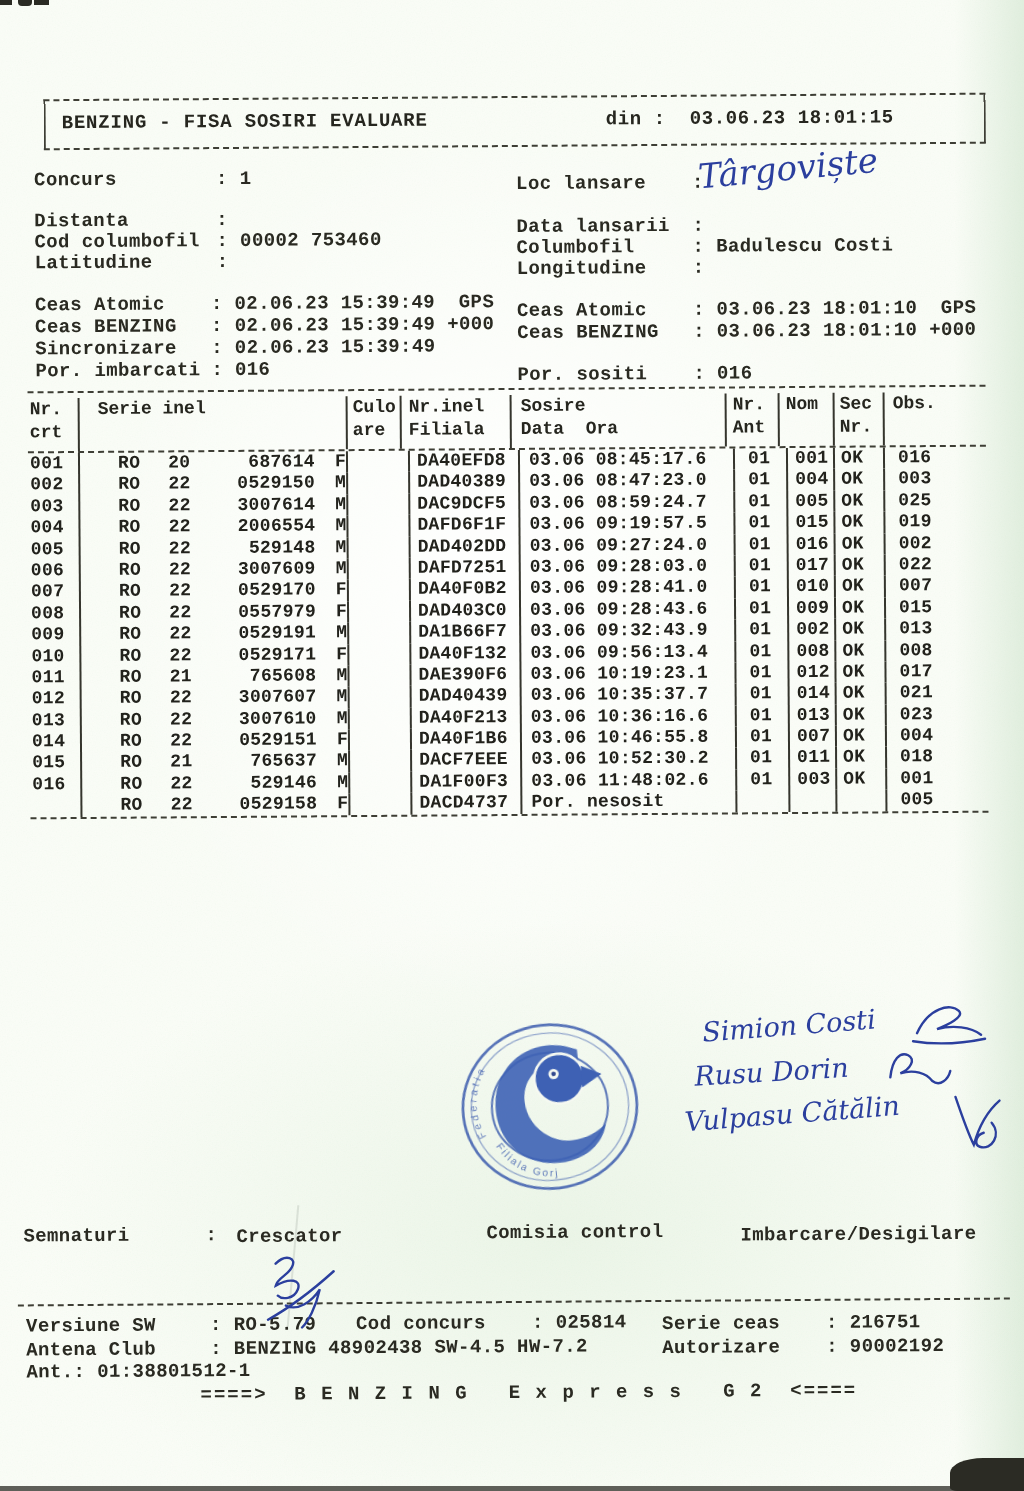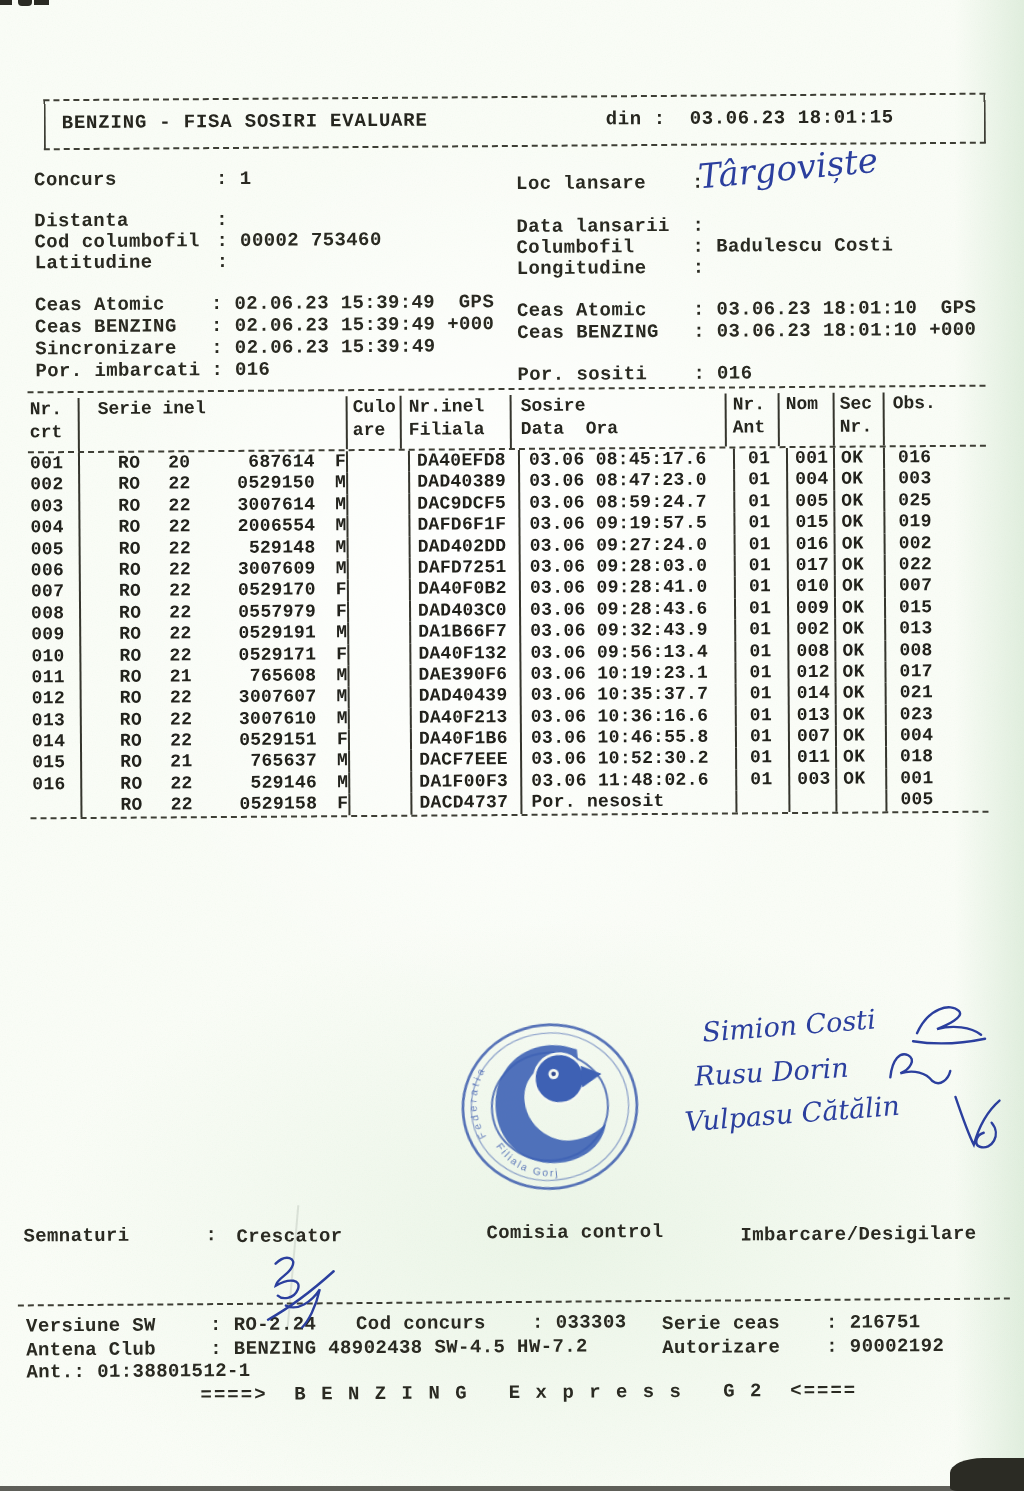--- a/index.html
+++ b/index.html
@@ -465,7 +465,7 @@
 
     <div class="rule" style="left:14px;top:1301px;width:992px;"></div>
 
-    <div class="t" style="left:22px;top:1312px;"><span class="lb" style="width:184px;display:inline-block;">Versiune SW</span><span>: RO-2.24</span></div>
+    <div class="t" style="left:22px;top:1312px;"><span class="lb" style="width:184px;display:inline-block;">Versiune SW</span><span>: RO-5.79</span></div>
     <div class="t" style="left:352px;top:1312px;"><span class="lb" style="width:176px;display:inline-block;">Cod concurs</span><span class="bold">: 033303</span></div>
     <div class="t" style="left:658px;top:1314px;"><span class="lb" style="width:164px;display:inline-block;">Serie ceas</span><span class="bold">: 216751</span></div>
 

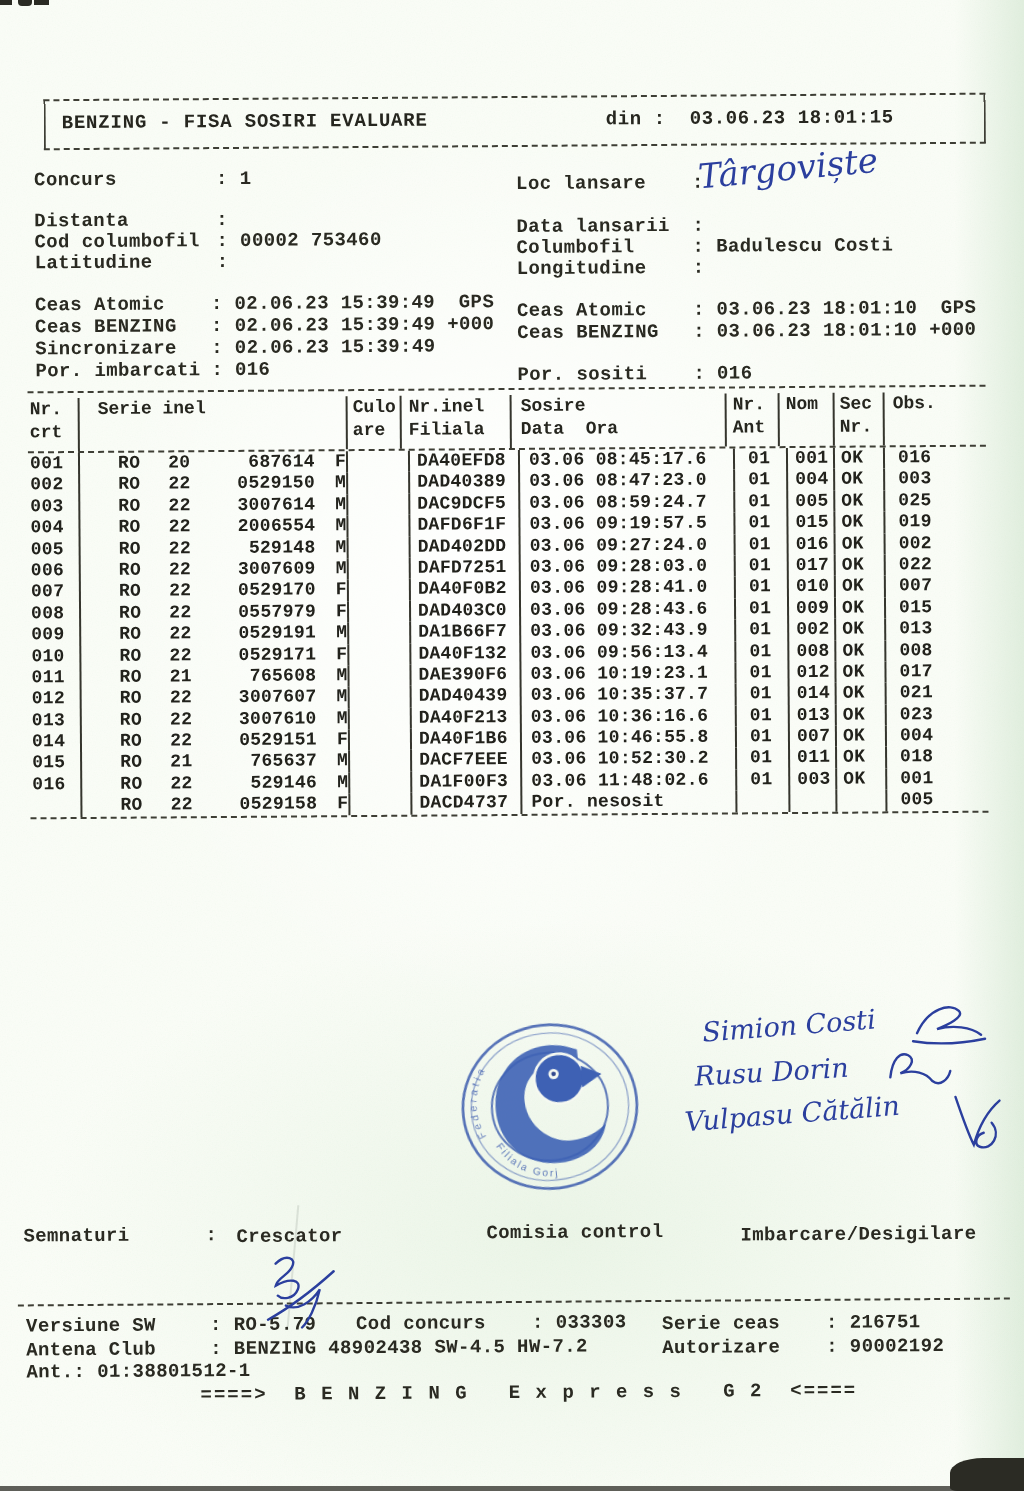--- a/index.html
+++ b/index.html
@@ -466,7 +466,7 @@
     <div class="rule" style="left:14px;top:1301px;width:992px;"></div>
 
     <div class="t" style="left:22px;top:1312px;"><span class="lb" style="width:184px;display:inline-block;">Versiune SW</span><span>: RO-5.79</span></div>
-    <div class="t" style="left:352px;top:1312px;"><span class="lb" style="width:176px;display:inline-block;">Cod concurs</span><span class="bold">: 033303</span></div>
+    <div class="t" style="left:352px;top:1312px;"><span class="lb" style="width:176px;display:inline-block;">Cod concurs</span><span class="bold">: 025814</span></div>
     <div class="t" style="left:658px;top:1314px;"><span class="lb" style="width:164px;display:inline-block;">Serie ceas</span><span class="bold">: 216751</span></div>
 
     <div class="t" style="left:22px;top:1336px;"><span class="lb" style="width:184px;display:inline-block;">Antena Club</span><span>: BENZING 48902438 SW-4.5 HW-7.2</span></div>

